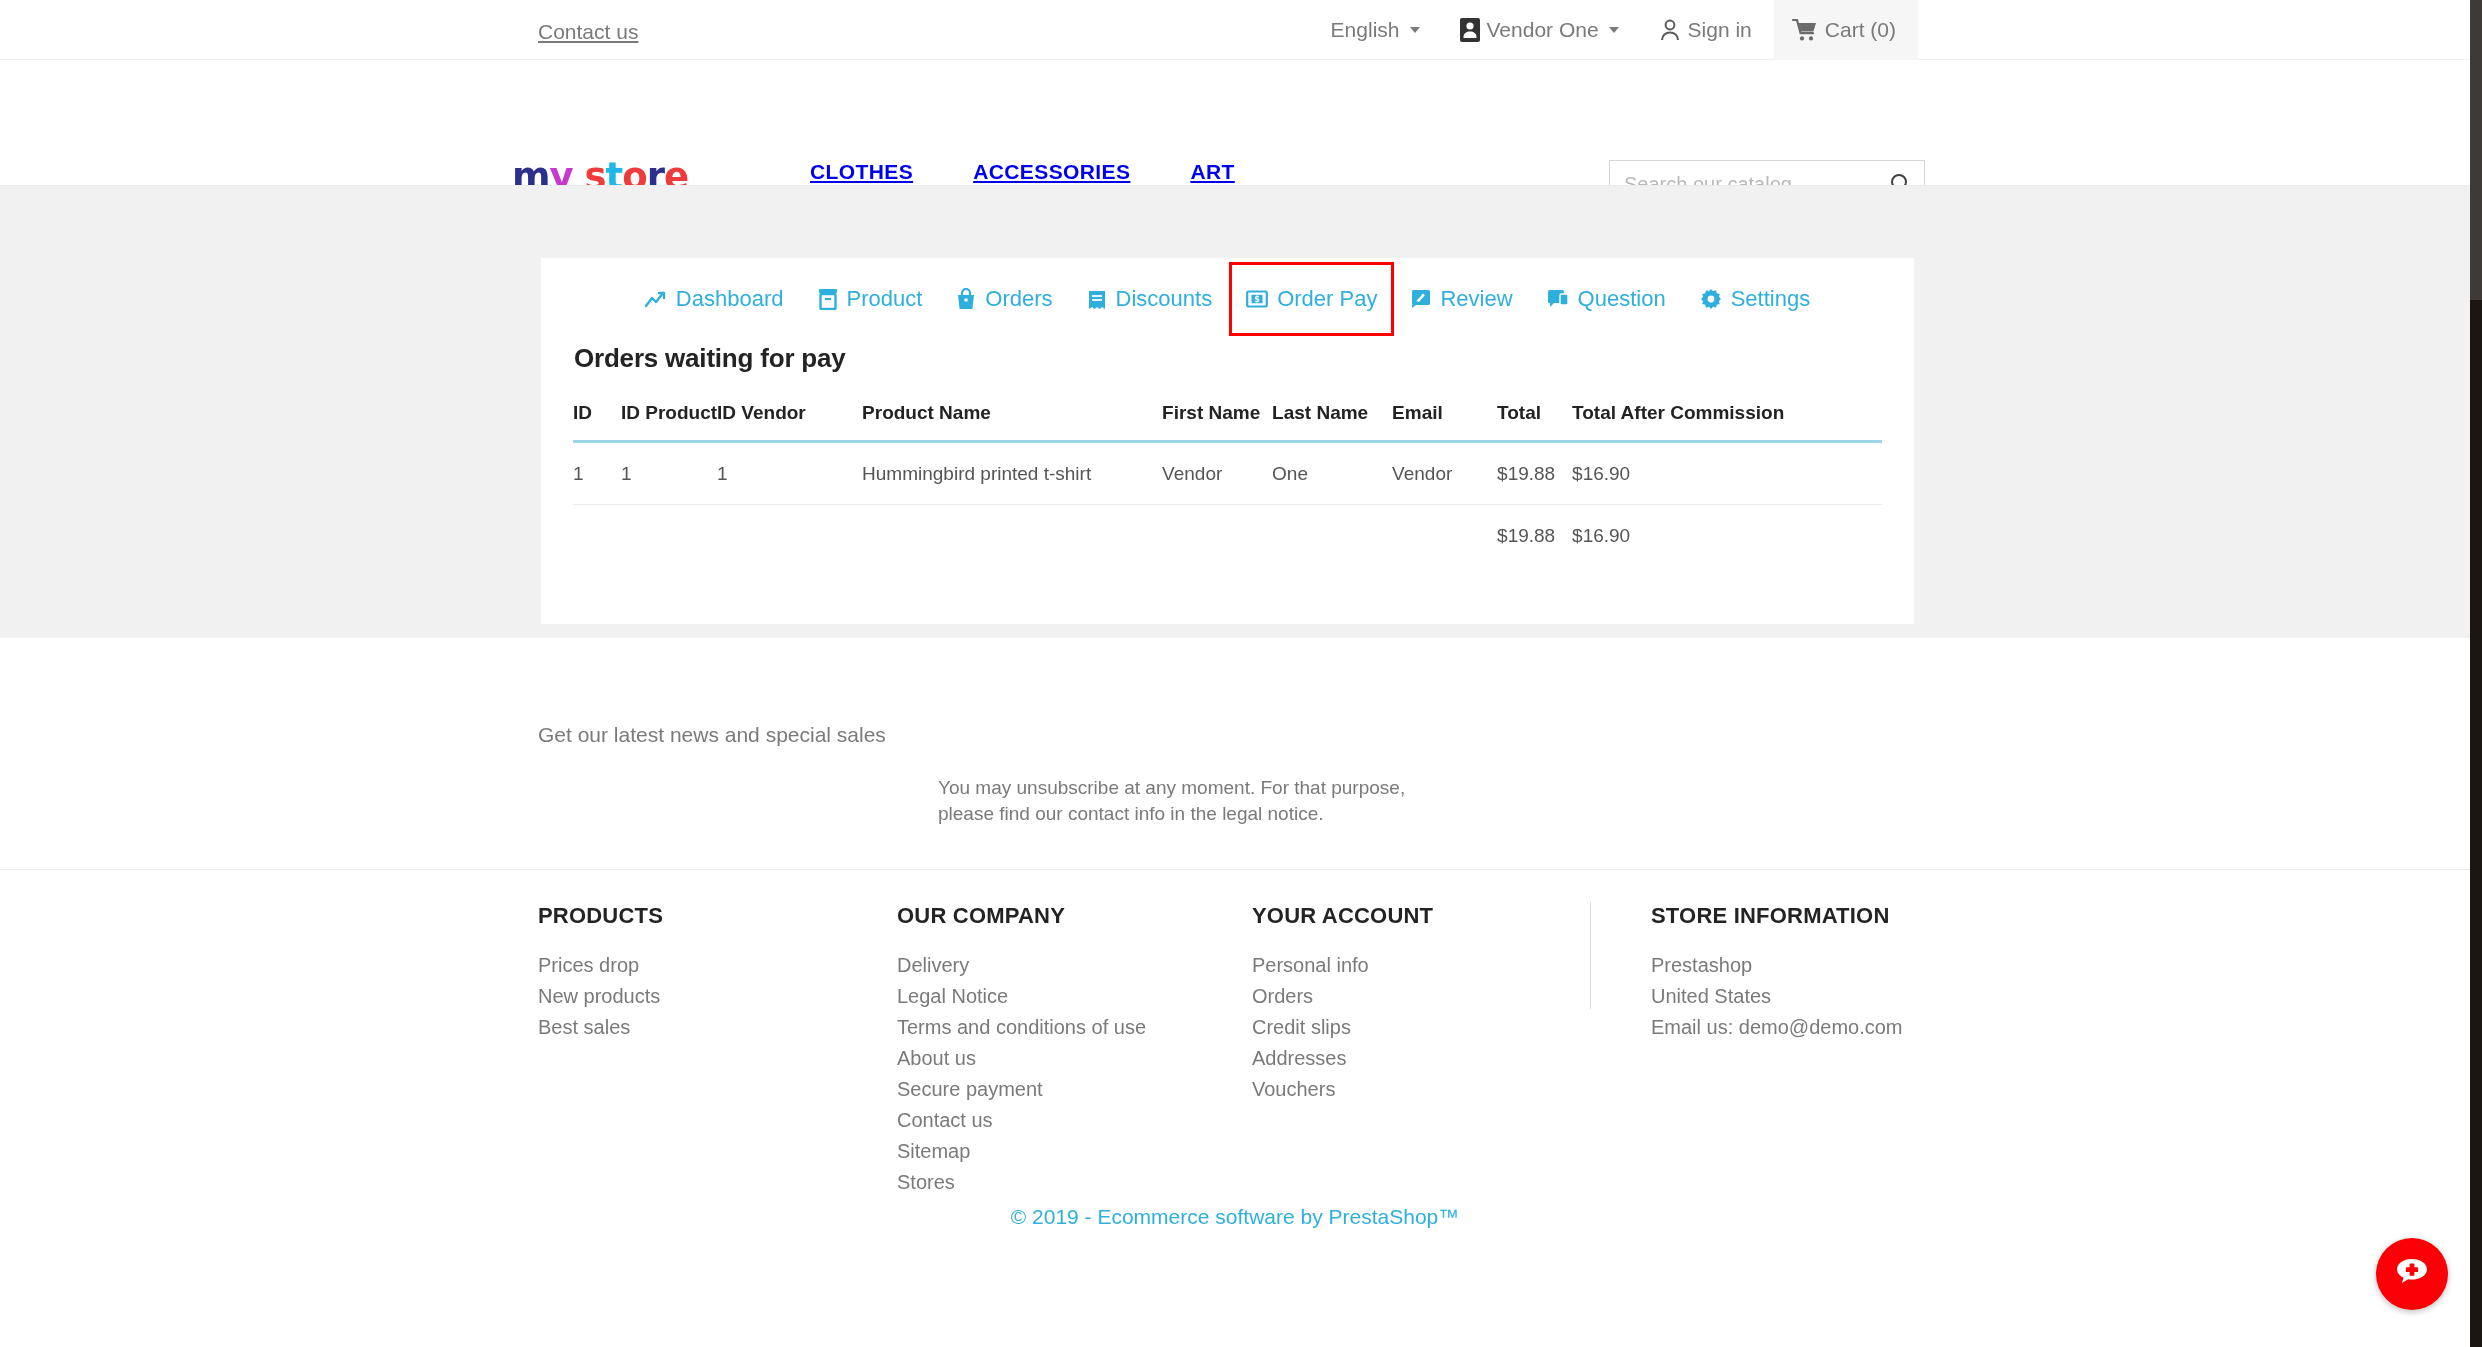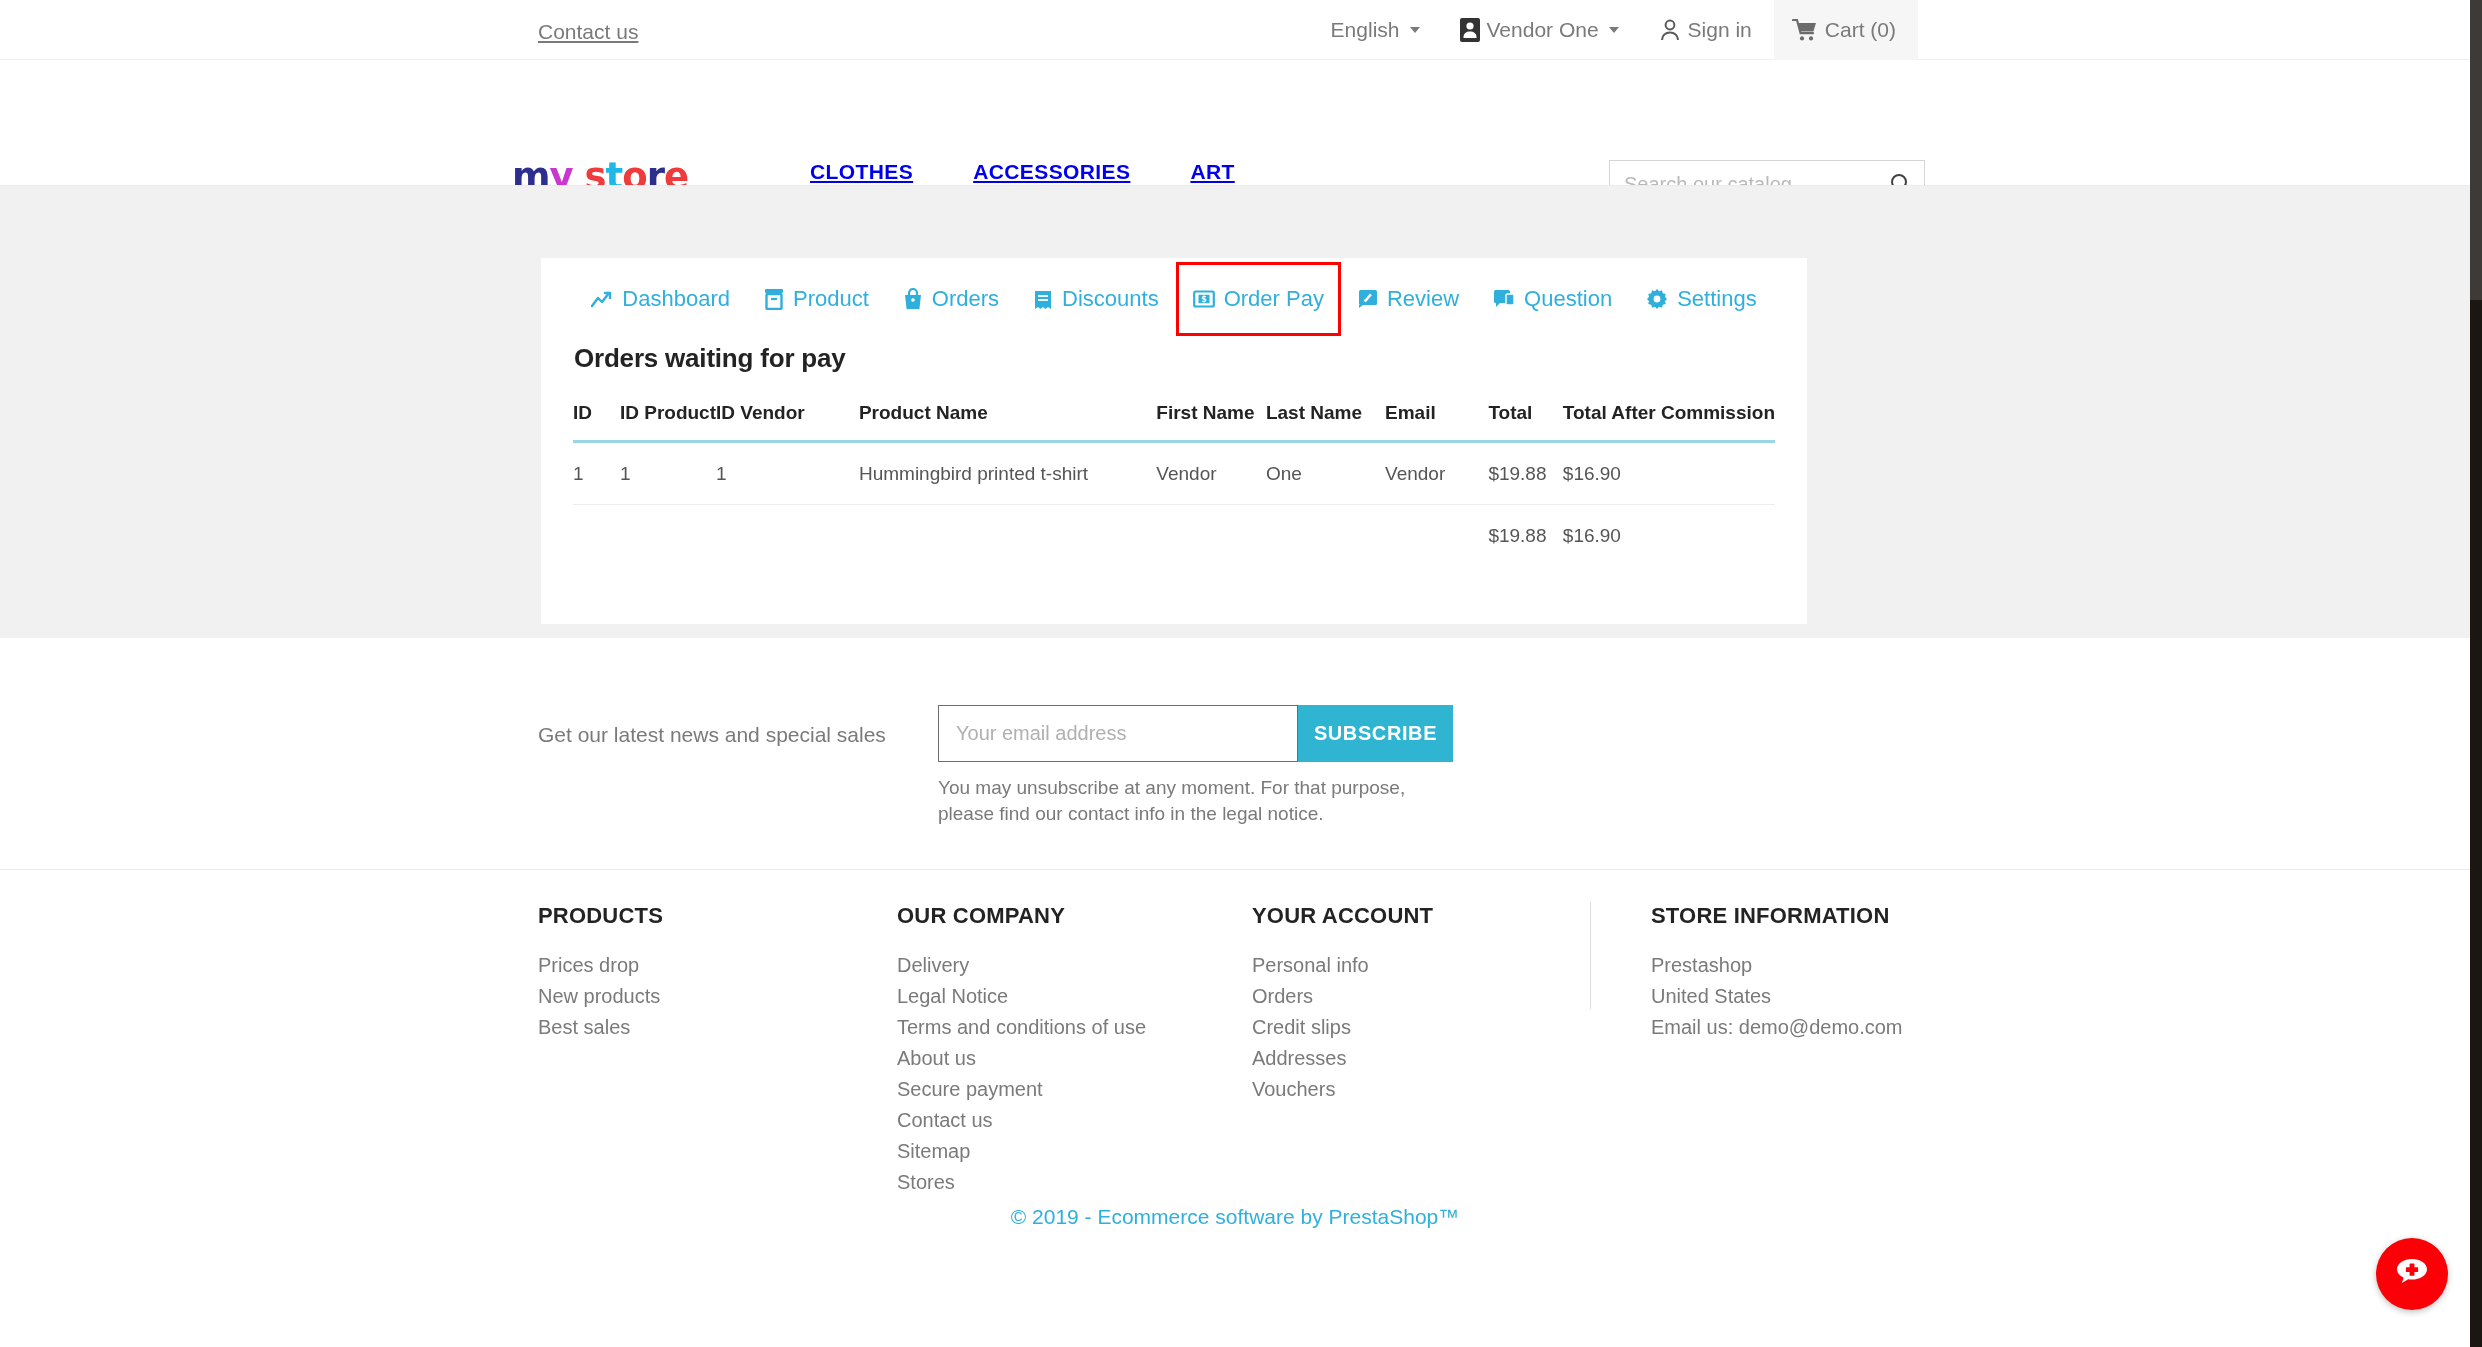--- a/index.html
+++ b/index.html
@@ -87,7 +87,7 @@
   }
   .card {
     position: absolute; left: 541px; top: 72px;
-    width: 1266px; height: 366px; background: #fff;
+    width: 1373px; height: 366px; background: #fff;
   }
 
   

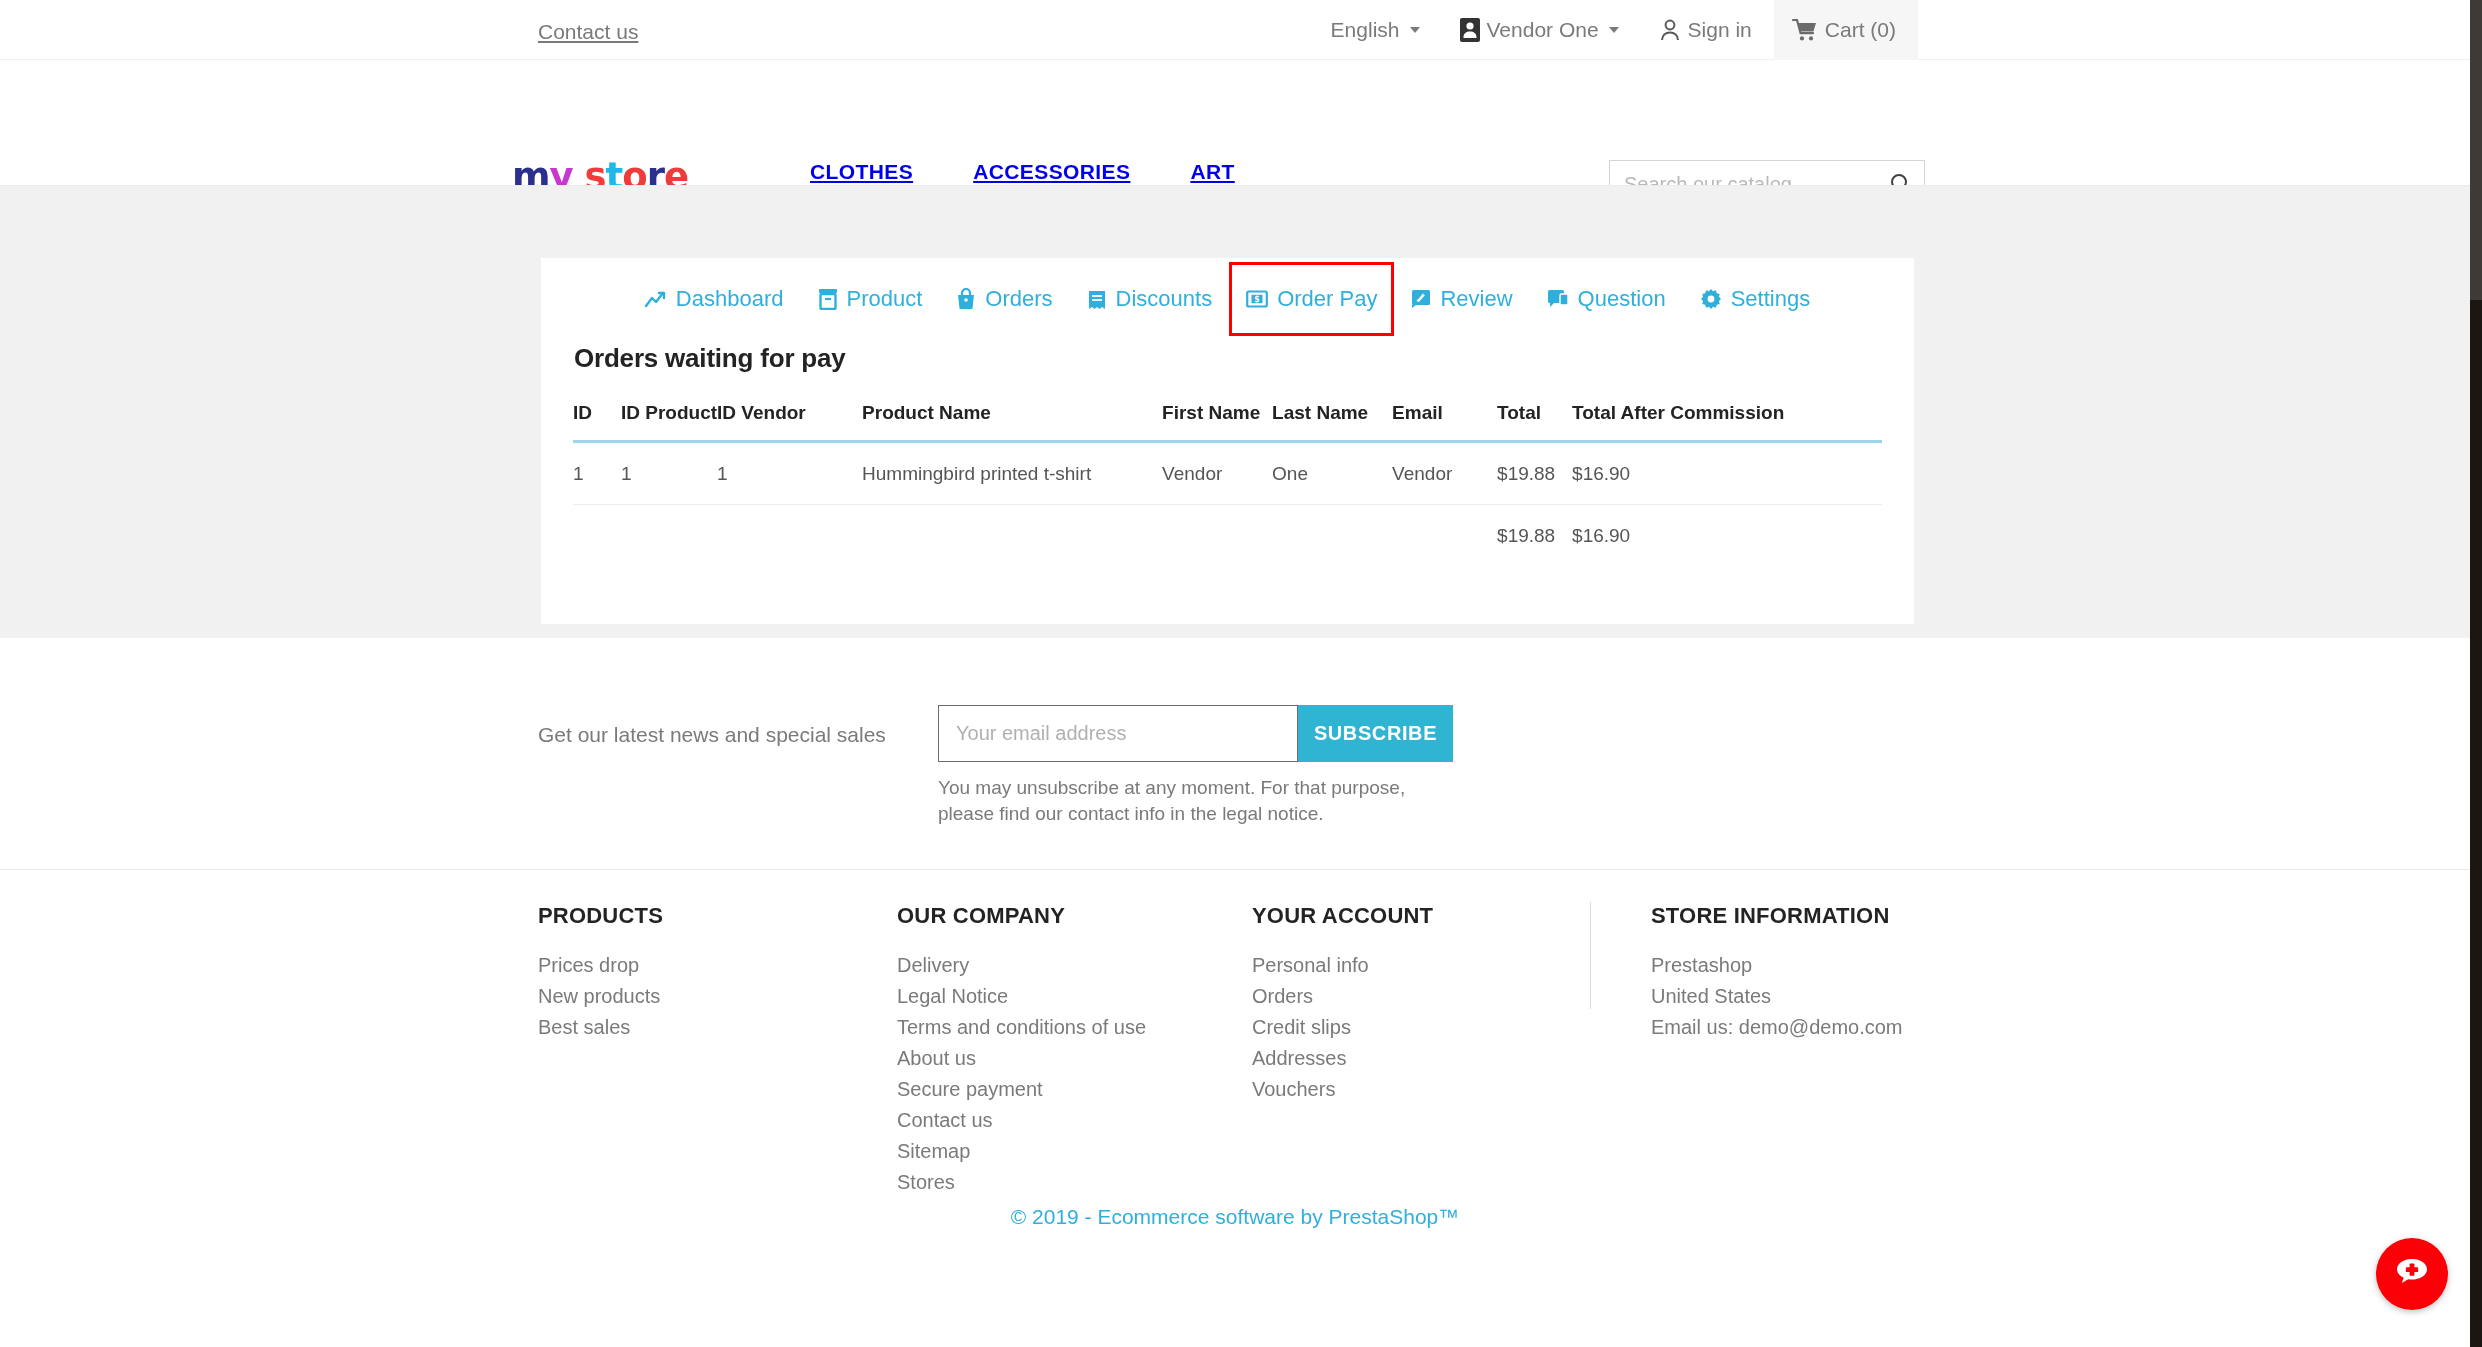--- a/index.html
+++ b/index.html
@@ -408,10 +408,6 @@
 
   <div class="newsletter"></div>
   <div class="nl-label">Get our latest news and special sales</div>
-  <div class="nl-form">
-    <input type="text" placeholder="Your email address" style="">
-    <button>SUBSCRIBE</button>
-  </div>
   <div class="nl-note">
     <div>You may unsubscribe at any moment. For that purpose,</div>
     <div>please find our contact info in the legal notice.</div>

